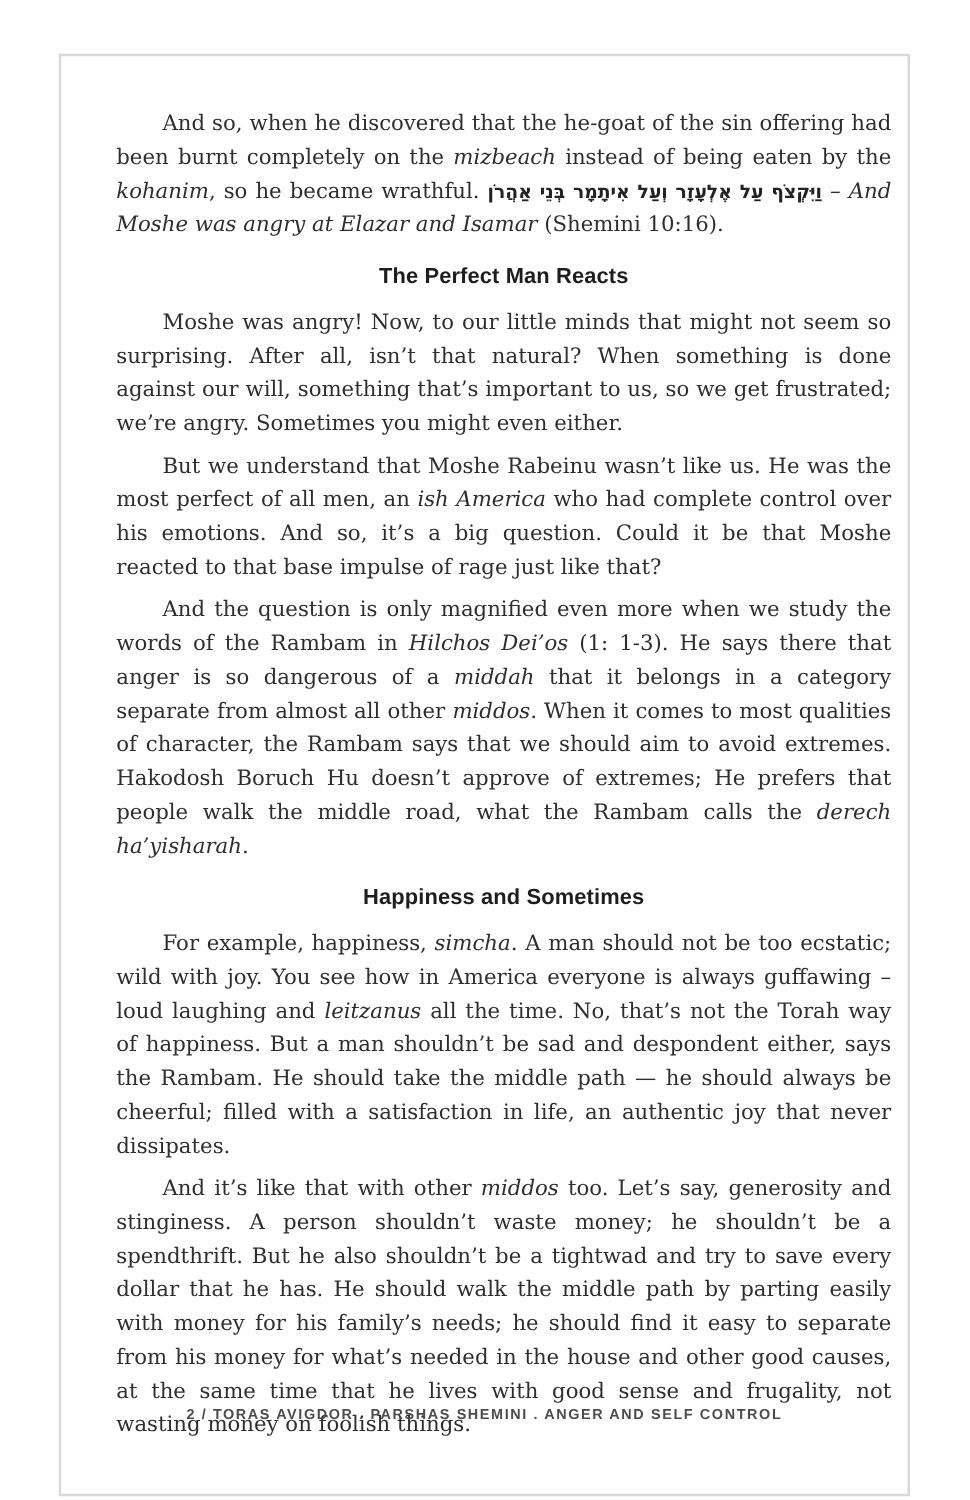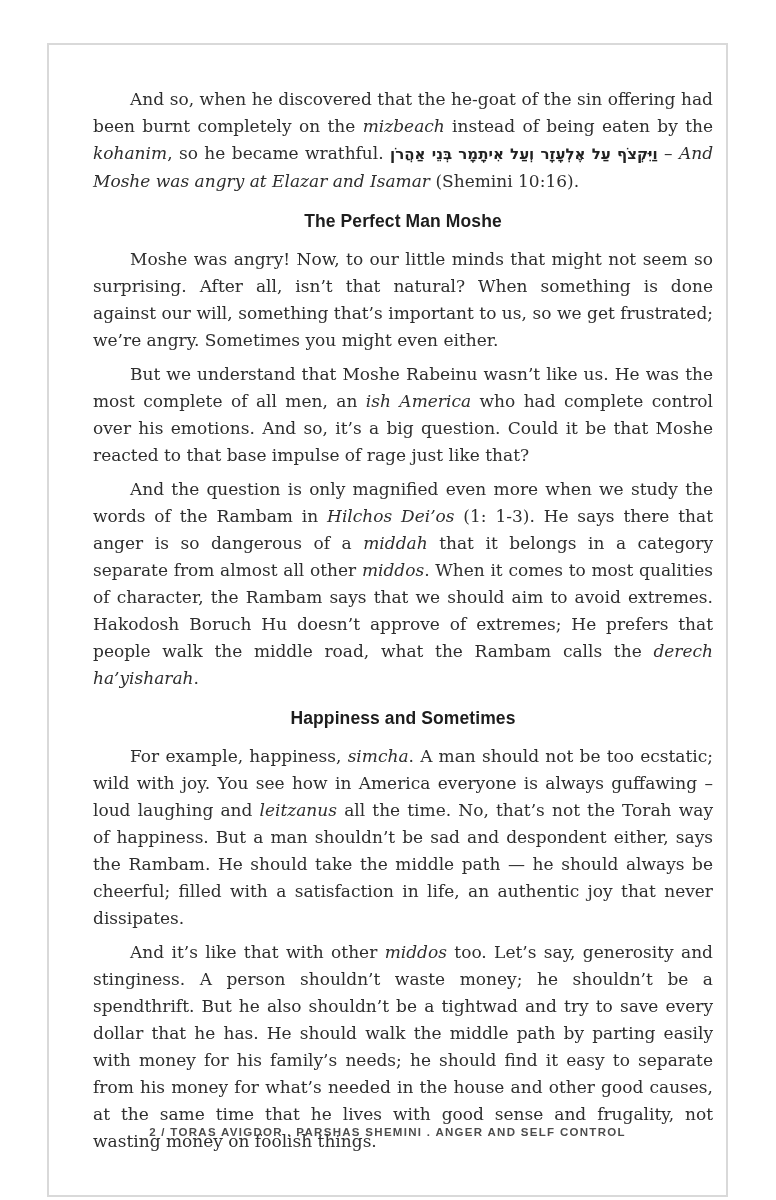--- a/index.html
+++ b/index.html
@@ -68,7 +68,7 @@
 
 <div class="article">
     <p class="para"><span>And so, when he discovered that the he-goat of the sin offering had been burnt completely on the </span><i>mizbeach</i><span> instead of being eaten by the </span><i>kohanim</i><span>, so he became wrathful. </span><span class="hebrew" dir="rtl">וַיִּקְצֹף עַל אֶלְעָזָר וְעַל אִיתָמָר בְּנֵי אַהֲרֹן</span><span> – </span><i>And Moshe was angry at Elazar and Isamar</i><span> (Shemini 10:16).</span></p>
-    <h2 class="heading">The Perfect Man Moshe</h2>
+    <h2 class="heading">The Perfect Man Reacts</h2>
     <p class="para"><span>Moshe was angry! Now, to our little minds that might not seem so surprising. After all, isn’t that natural? When something is done against our will, something that’s important to us, so we get frustrated; we’re angry. Sometimes you might even either.</span></p>
     <p class="para"><span>But we understand that Moshe Rabeinu wasn’t like us. He was the most complete of all men, an </span><i>ish America</i><span> who had complete control over his emotions. And so, it’s a big question. Could it be that Moshe reacted to that base impulse of rage just like that?</span></p>
     <p class="para"><span>And the question is only magnified even more when we study the words of the Rambam in </span><i>Hilchos Dei’os</i><span> (1: 1-3). He says there that anger is so dangerous of a </span><i>middah</i><span> that it belongs in a category separate from almost all other </span><i>middos</i><span>. When it comes to most qualities of character, the Rambam says that we should aim to avoid extremes. Hakodosh Boruch Hu doesn’t approve of extremes; He prefers that people walk the middle road, what the Rambam calls the </span><i>derech ha’yisharah</i><span>.</span></p>

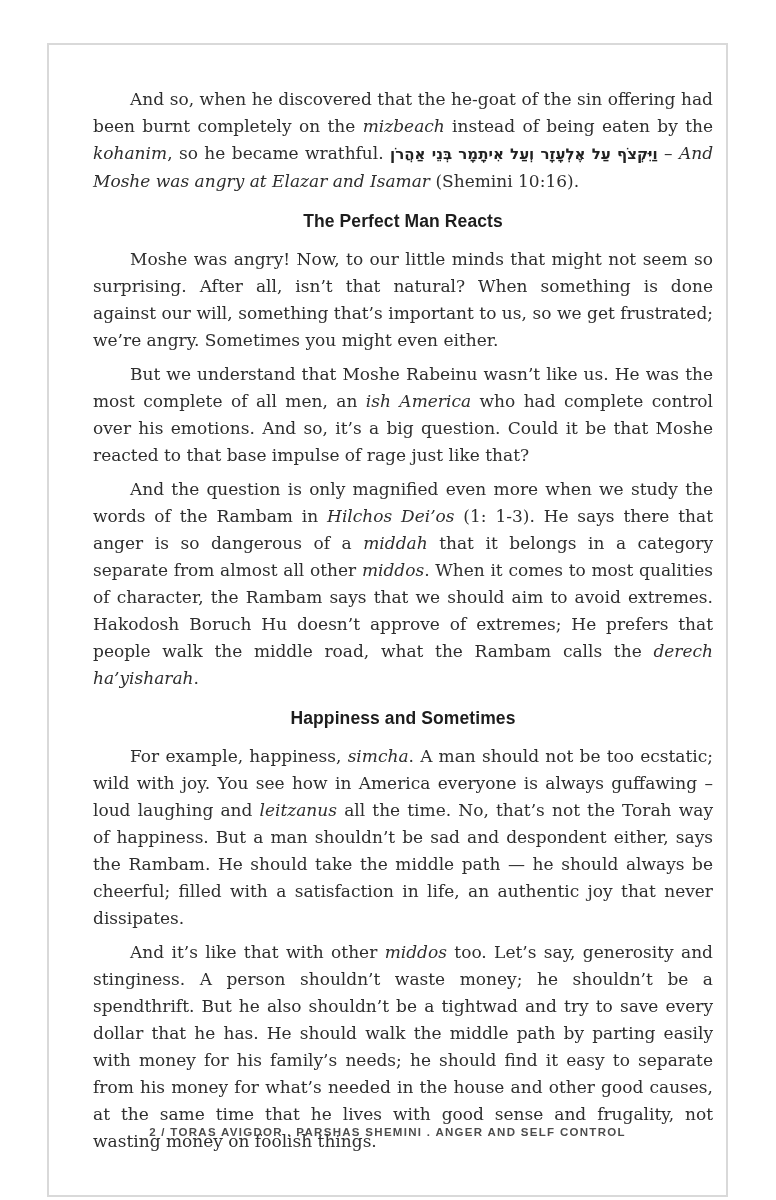--- a/index.html
+++ b/index.html
@@ -70,7 +70,7 @@
     <p class="para"><span>And so, when he discovered that the he-goat of the sin offering had been burnt completely on the </span><i>mizbeach</i><span> instead of being eaten by the </span><i>kohanim</i><span>, so he became wrathful. </span><span class="hebrew" dir="rtl">וַיִּקְצֹף עַל אֶלְעָזָר וְעַל אִיתָמָר בְּנֵי אַהֲרֹן</span><span> – </span><i>And Moshe was angry at Elazar and Isamar</i><span> (Shemini 10:16).</span></p>
     <h2 class="heading">The Perfect Man Reacts</h2>
     <p class="para"><span>Moshe was angry! Now, to our little minds that might not seem so surprising. After all, isn’t that natural? When something is done against our will, something that’s important to us, so we get frustrated; we’re angry. Sometimes you might even either.</span></p>
-    <p class="para"><span>But we understand that Moshe Rabeinu wasn’t like us. He was the most complete of all men, an </span><i>ish America</i><span> who had complete control over his emotions. And so, it’s a big question. Could it be that Moshe reacted to that base impulse of rage just like that?</span></p>
+    <p class="para"><span>But we understand that Moshe Rabeinu wasn’t like us. He was the most perfect of all men, an </span><i>ish America</i><span> who had complete control over his emotions. And so, it’s a big question. Could it be that Moshe reacted to that base impulse of rage just like that?</span></p>
     <p class="para"><span>And the question is only magnified even more when we study the words of the Rambam in </span><i>Hilchos Dei’os</i><span> (1: 1-3). He says there that anger is so dangerous of a </span><i>middah</i><span> that it belongs in a category separate from almost all other </span><i>middos</i><span>. When it comes to most qualities of character, the Rambam says that we should aim to avoid extremes. Hakodosh Boruch Hu doesn’t approve of extremes; He prefers that people walk the middle road, what the Rambam calls the </span><i>derech ha’yisharah</i><span>.</span></p>
     <h2 class="heading">Happiness and Sometimes</h2>
     <p class="para"><span>For example, happiness, </span><i>simcha</i><span>. A man should not be too ecstatic; wild with joy. You see how in America everyone is always guffawing – loud laughing and </span><i>leitzanus</i><span> all the time. No, that’s not the Torah way of happiness. But a man shouldn’t be sad and despondent either, says the Rambam. He should take the middle path — he should always be cheerful; filled with a satisfaction in life, an authentic joy that never dissipates.</span></p>

